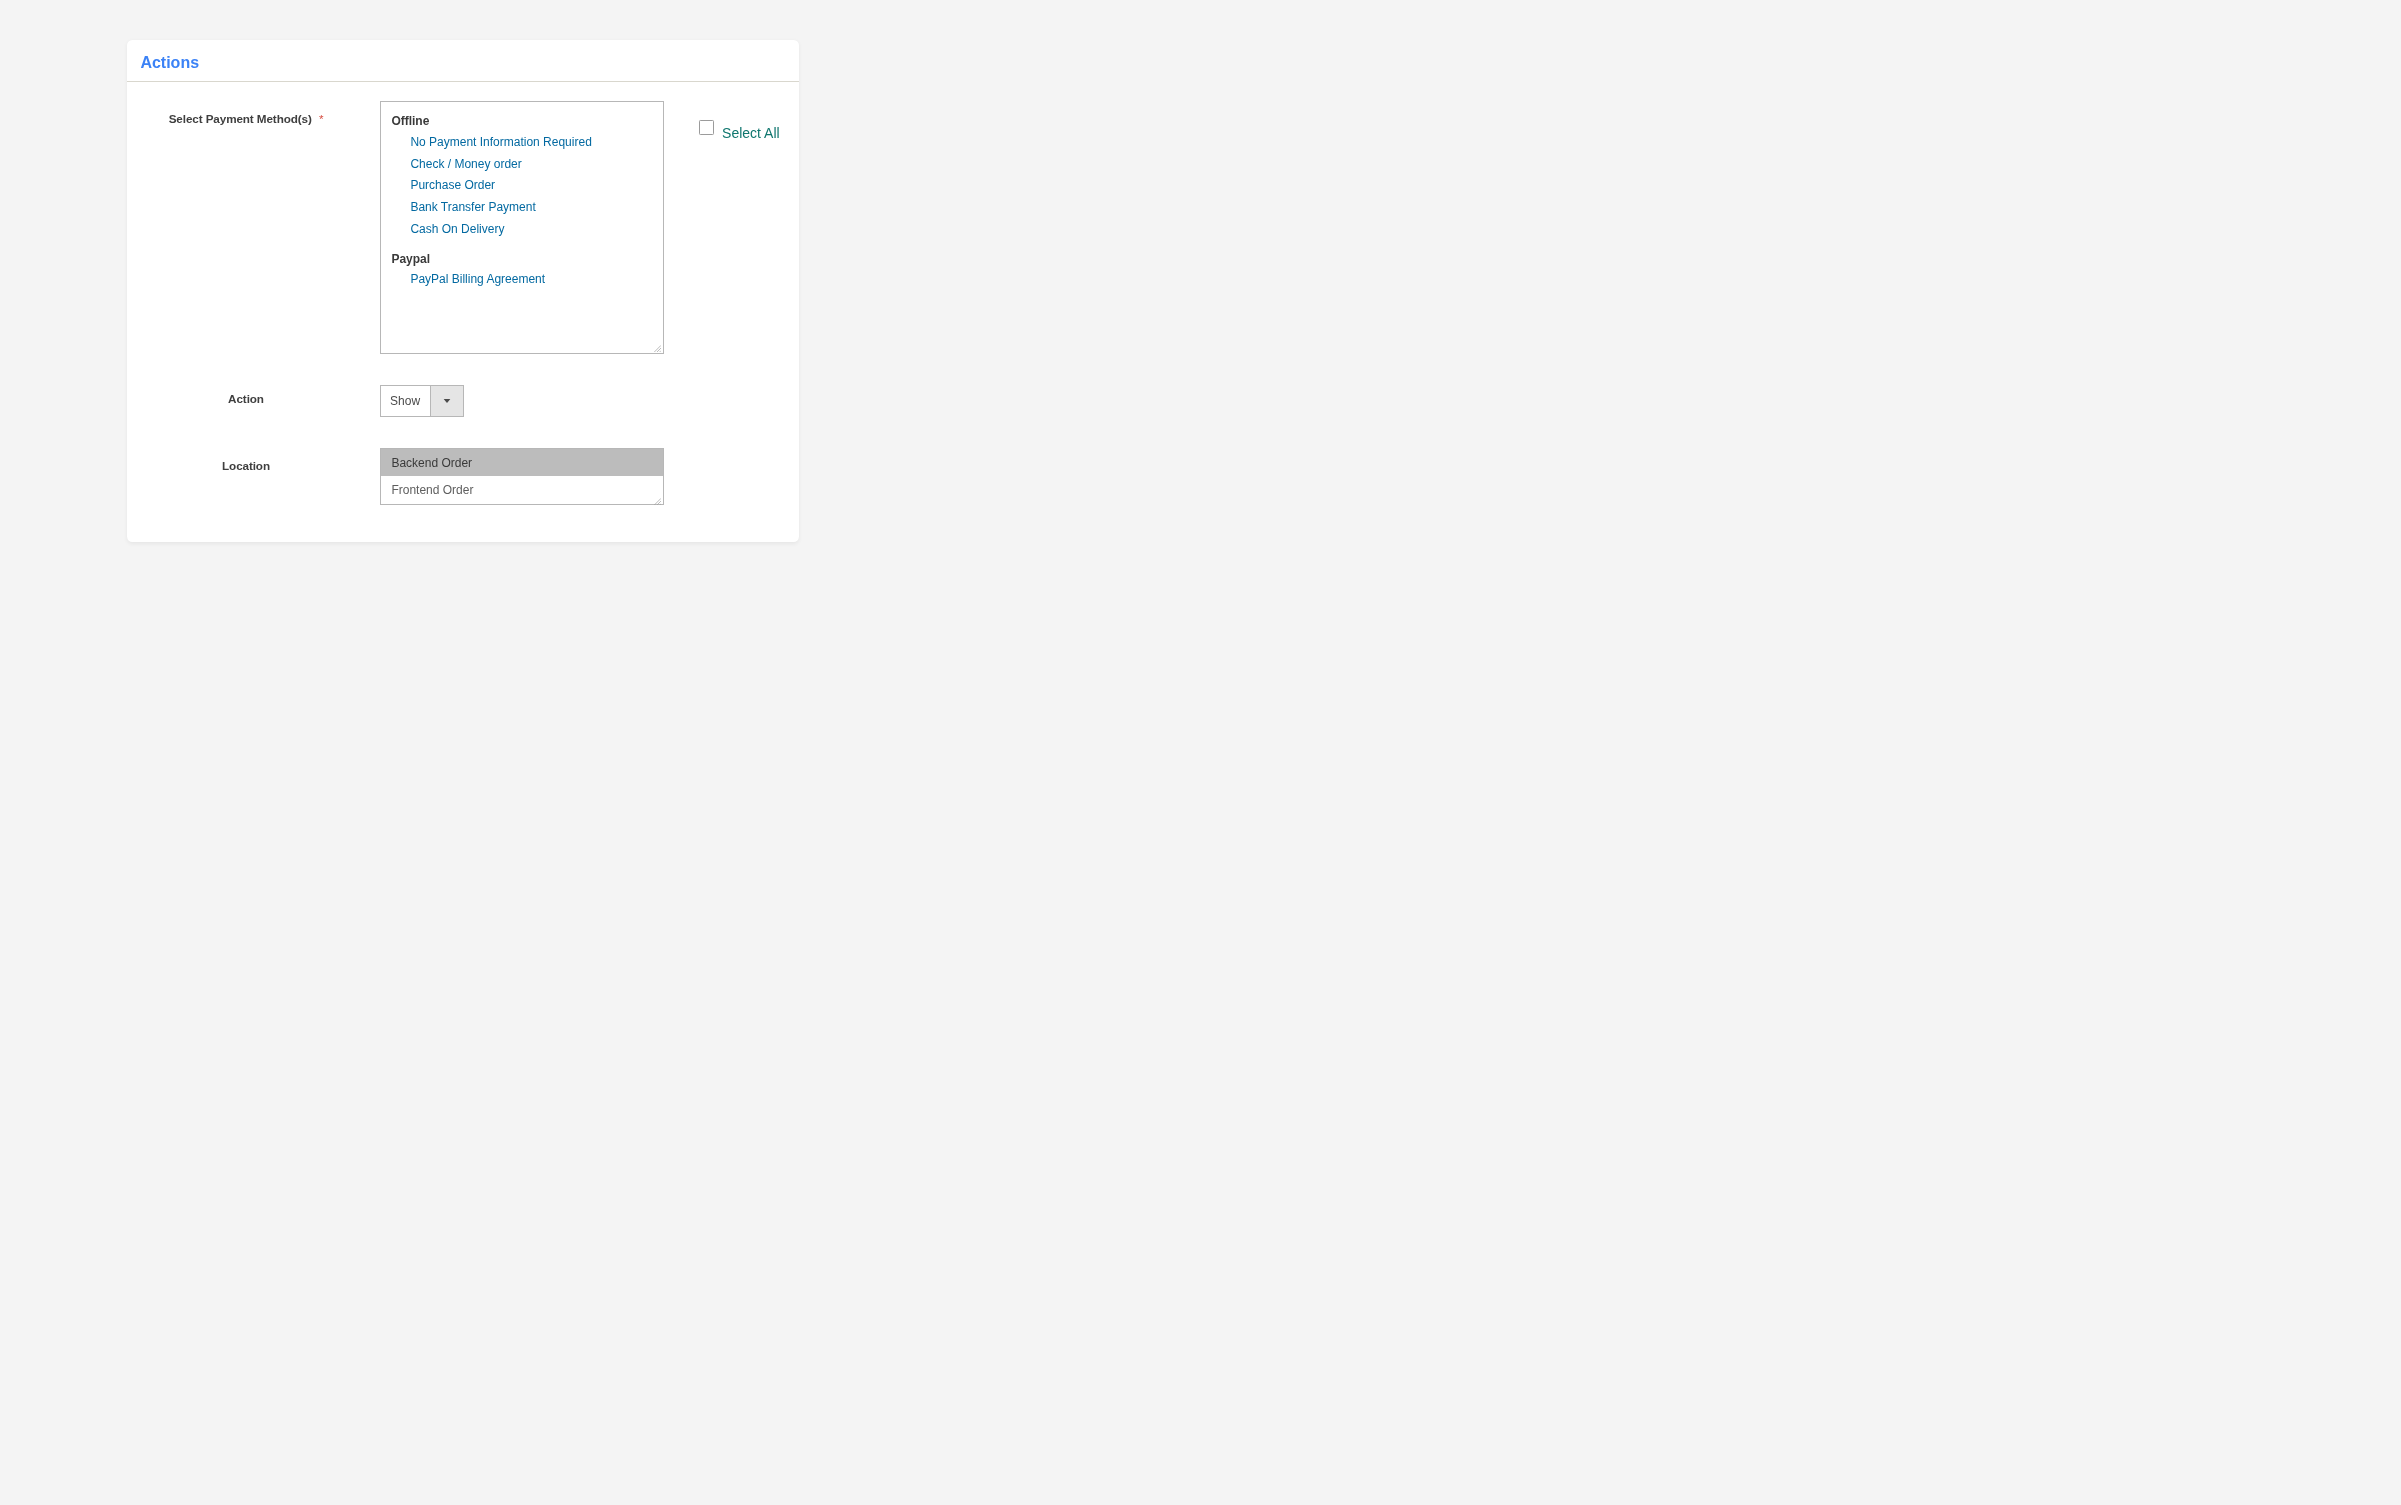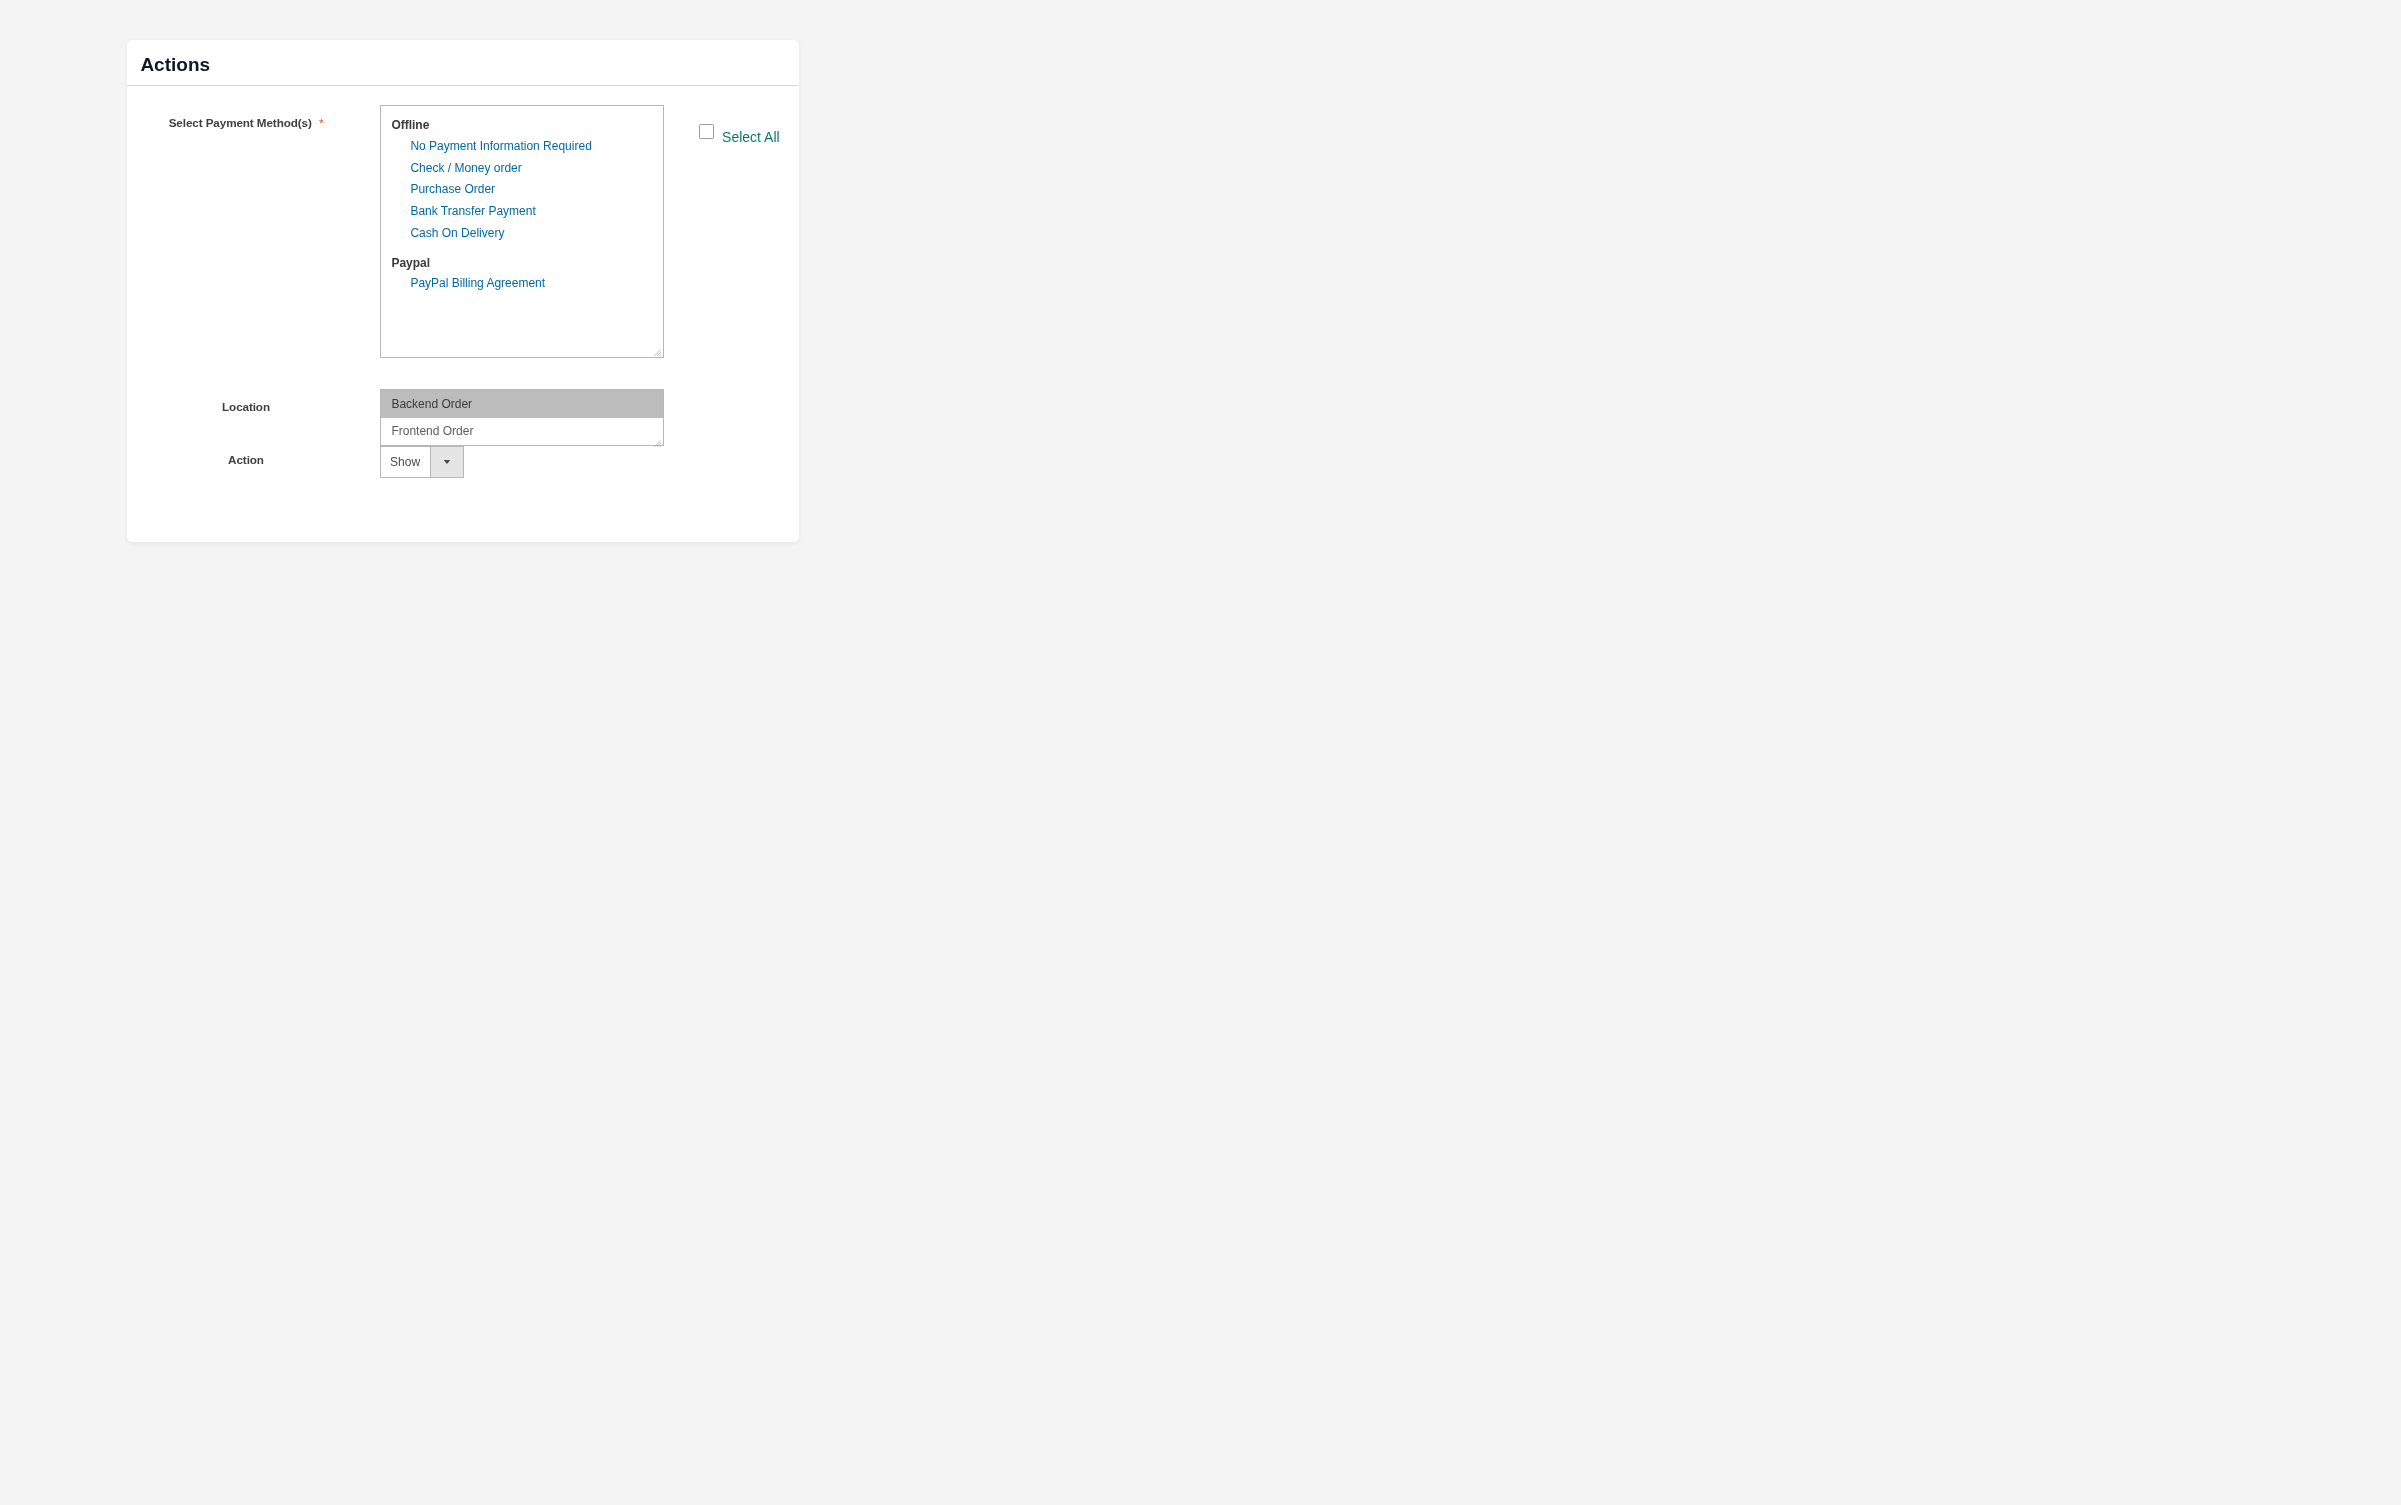--- a/index.html
+++ b/index.html
@@ -30,9 +30,9 @@
     border-bottom: 0.7px solid #d9d7ce;
   }
   .panel-title {
-    font-size: 19px;
+    font-size: 16px;
     font-weight: 600;
-    color: #0f172a;
+    color: #3b82f6;
   }
 
   .form-area {

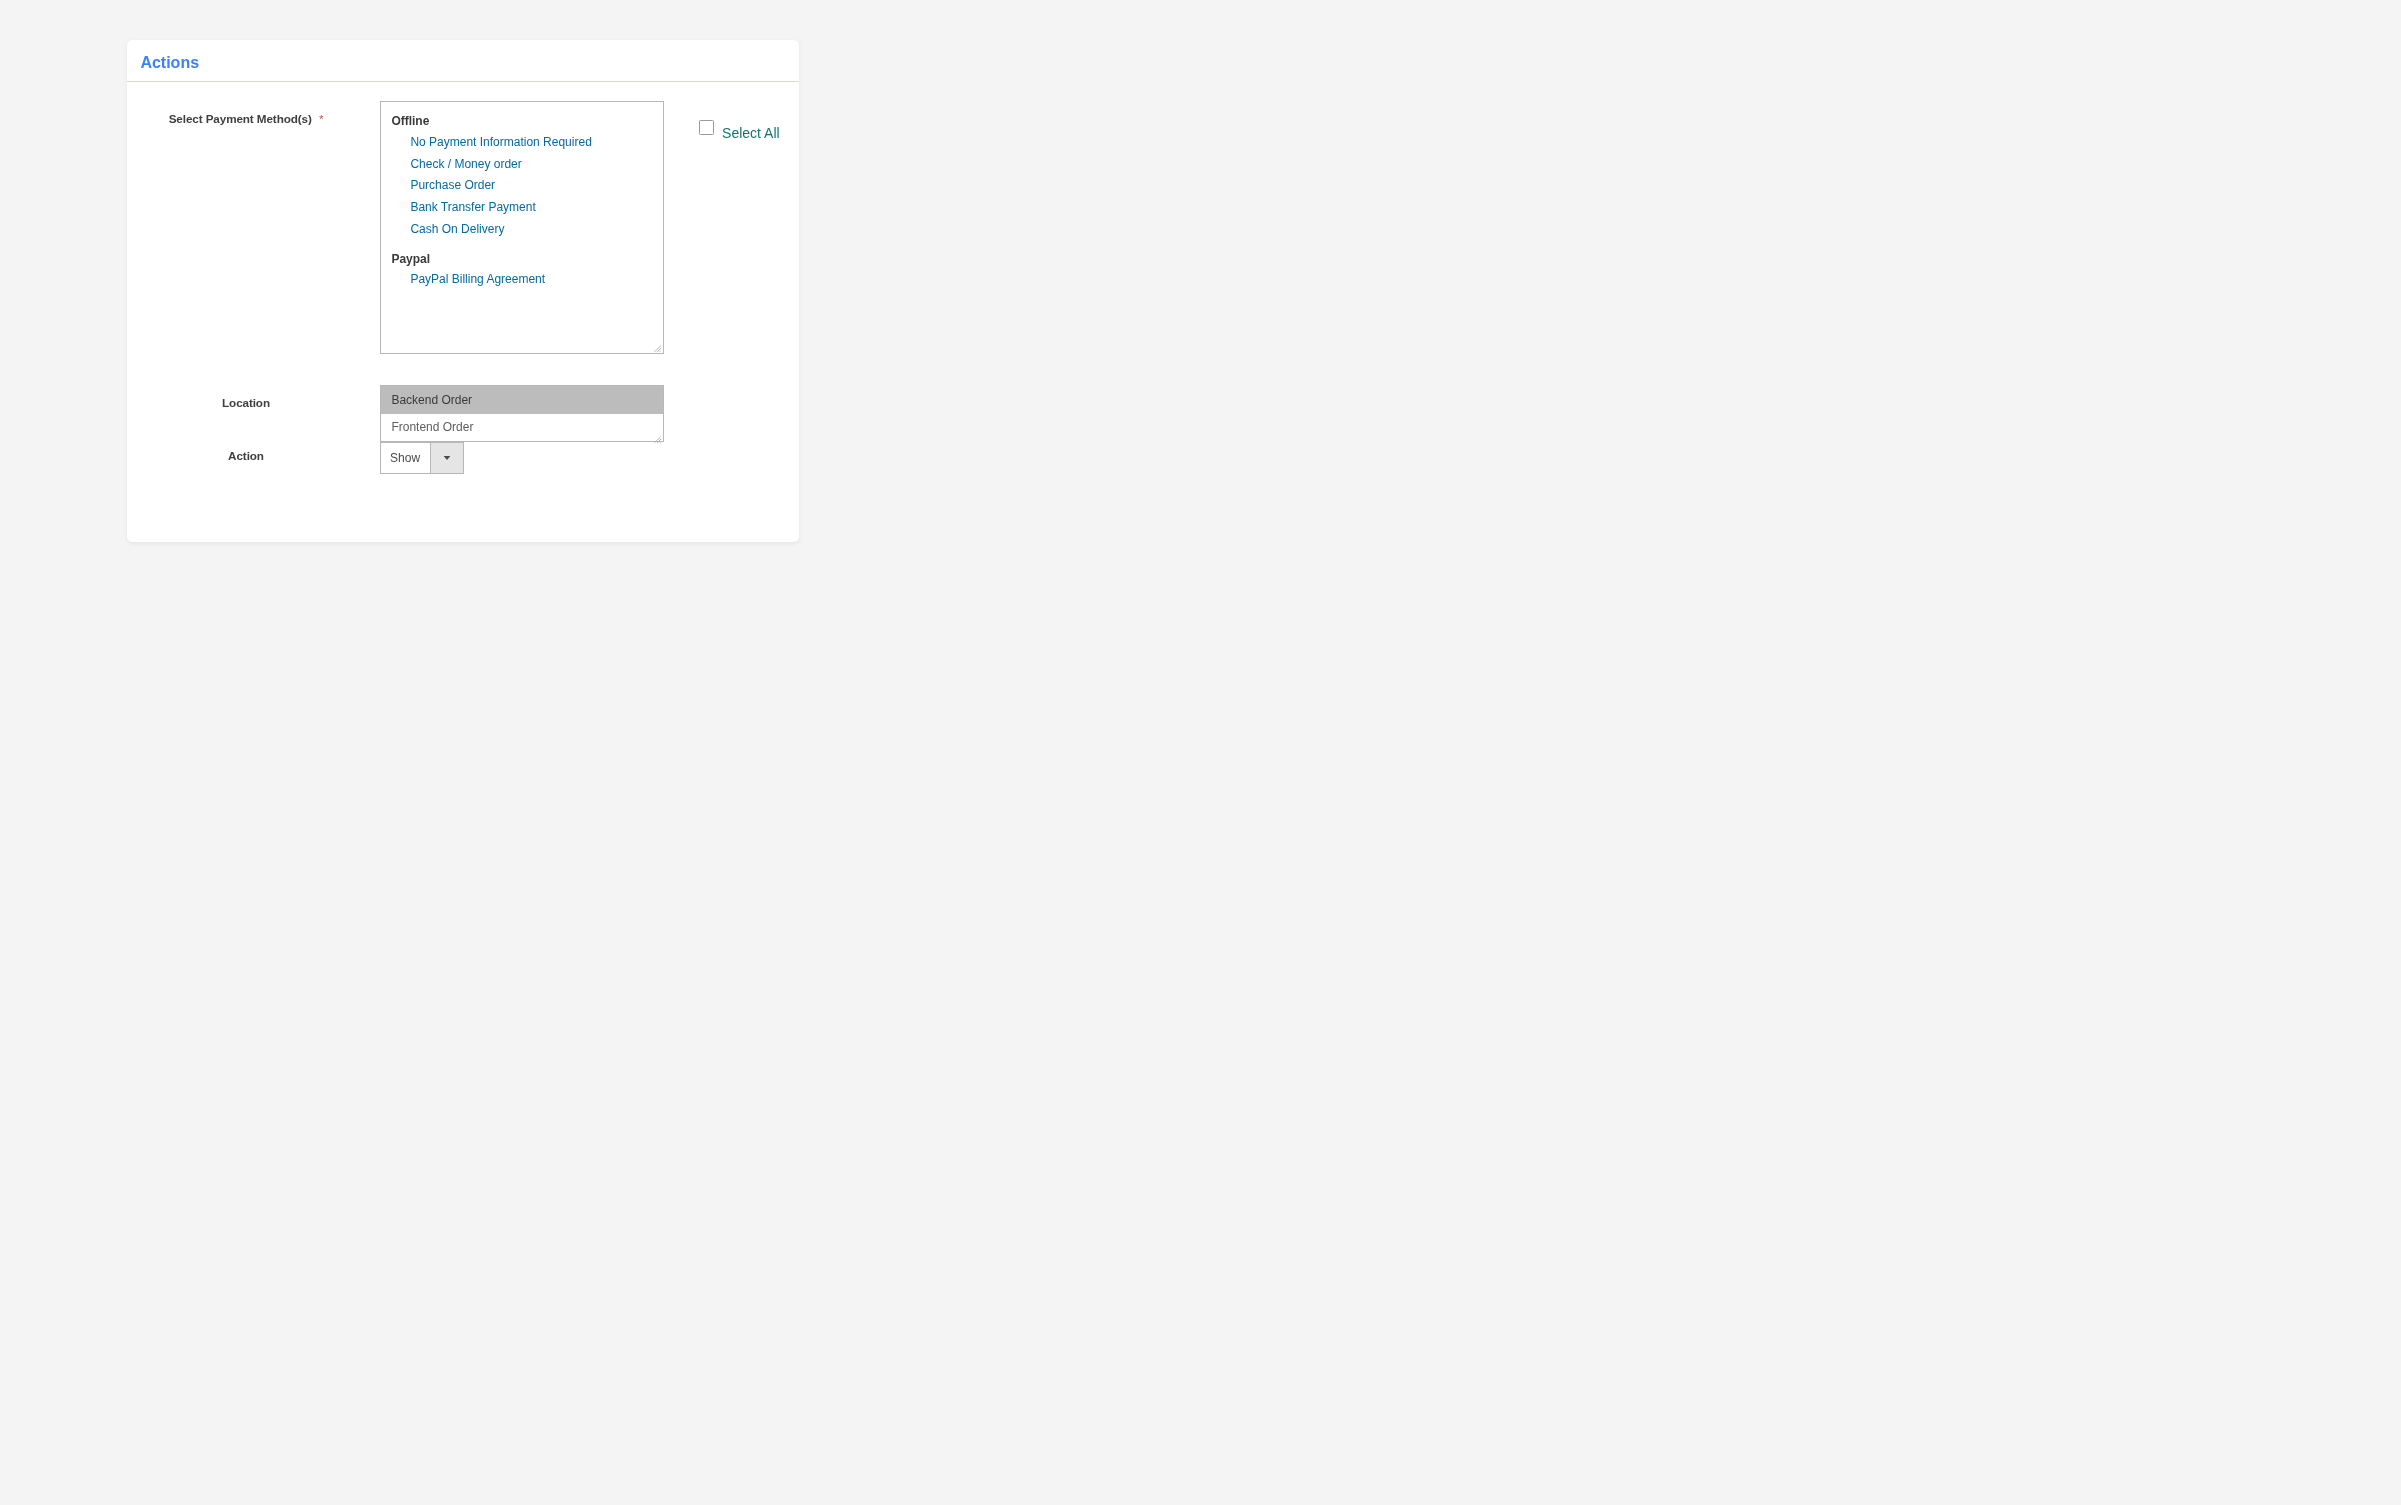--- a/index.html
+++ b/index.html
@@ -220,6 +220,20 @@
       </div>
     </div>
 
+    <div class="field-row action-row">
+      <div class="label-col">Action</div>
+      <div class="control-col">
+        <div class="dd">
+          <span class="dd-val">Show</span>
+          <span class="dd-btn">
+            <svg viewBox="0 0 12 12">
+                <polygon points="1,3 11,3 6,9" fill="#4a4a4a"></polygon>
+              </svg>
+          </span>
+        </div>
+      </div>
+    </div>
+
     <div class="field-row loc-row" style="margin-bottom:0;">
       <div class="label-col">Location</div>
       <div class="control-col">
@@ -235,20 +249,6 @@
       </div>
     </div>
 
-    <div class="field-row action-row">
-      <div class="label-col">Action</div>
-      <div class="control-col">
-        <div class="dd">
-          <span class="dd-val">Show</span>
-          <span class="dd-btn">
-            <svg viewBox="0 0 12 12">
-                <polygon points="1,3 11,3 6,9" fill="#4a4a4a"></polygon>
-              </svg>
-          </span>
-        </div>
-      </div>
-    </div>
-
   </div>
 </div>
 

